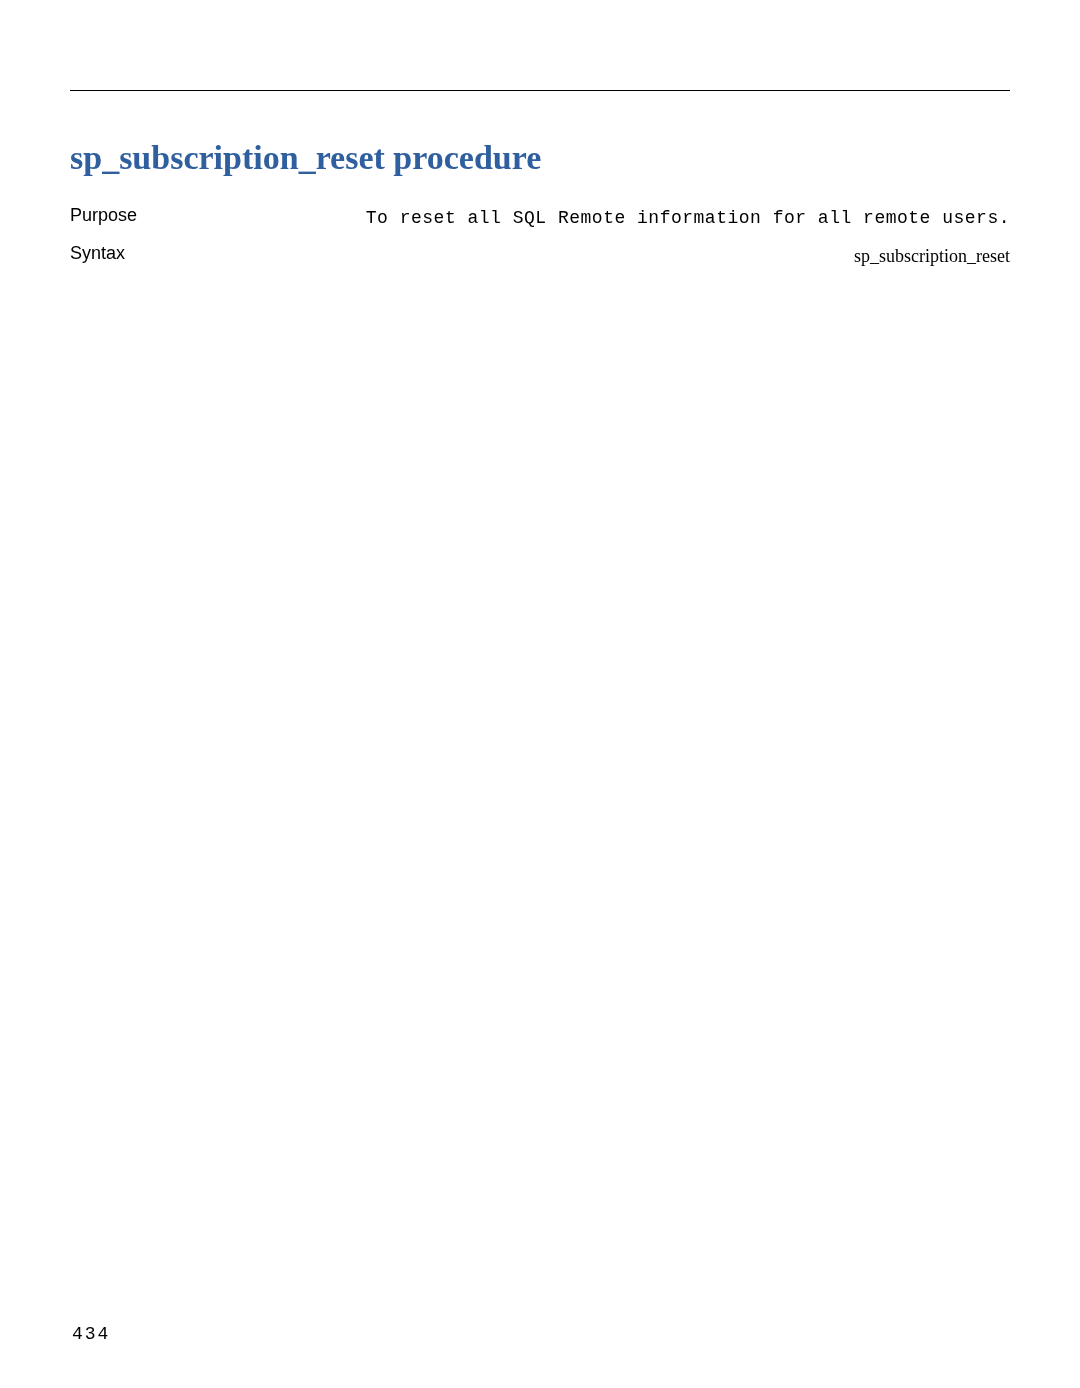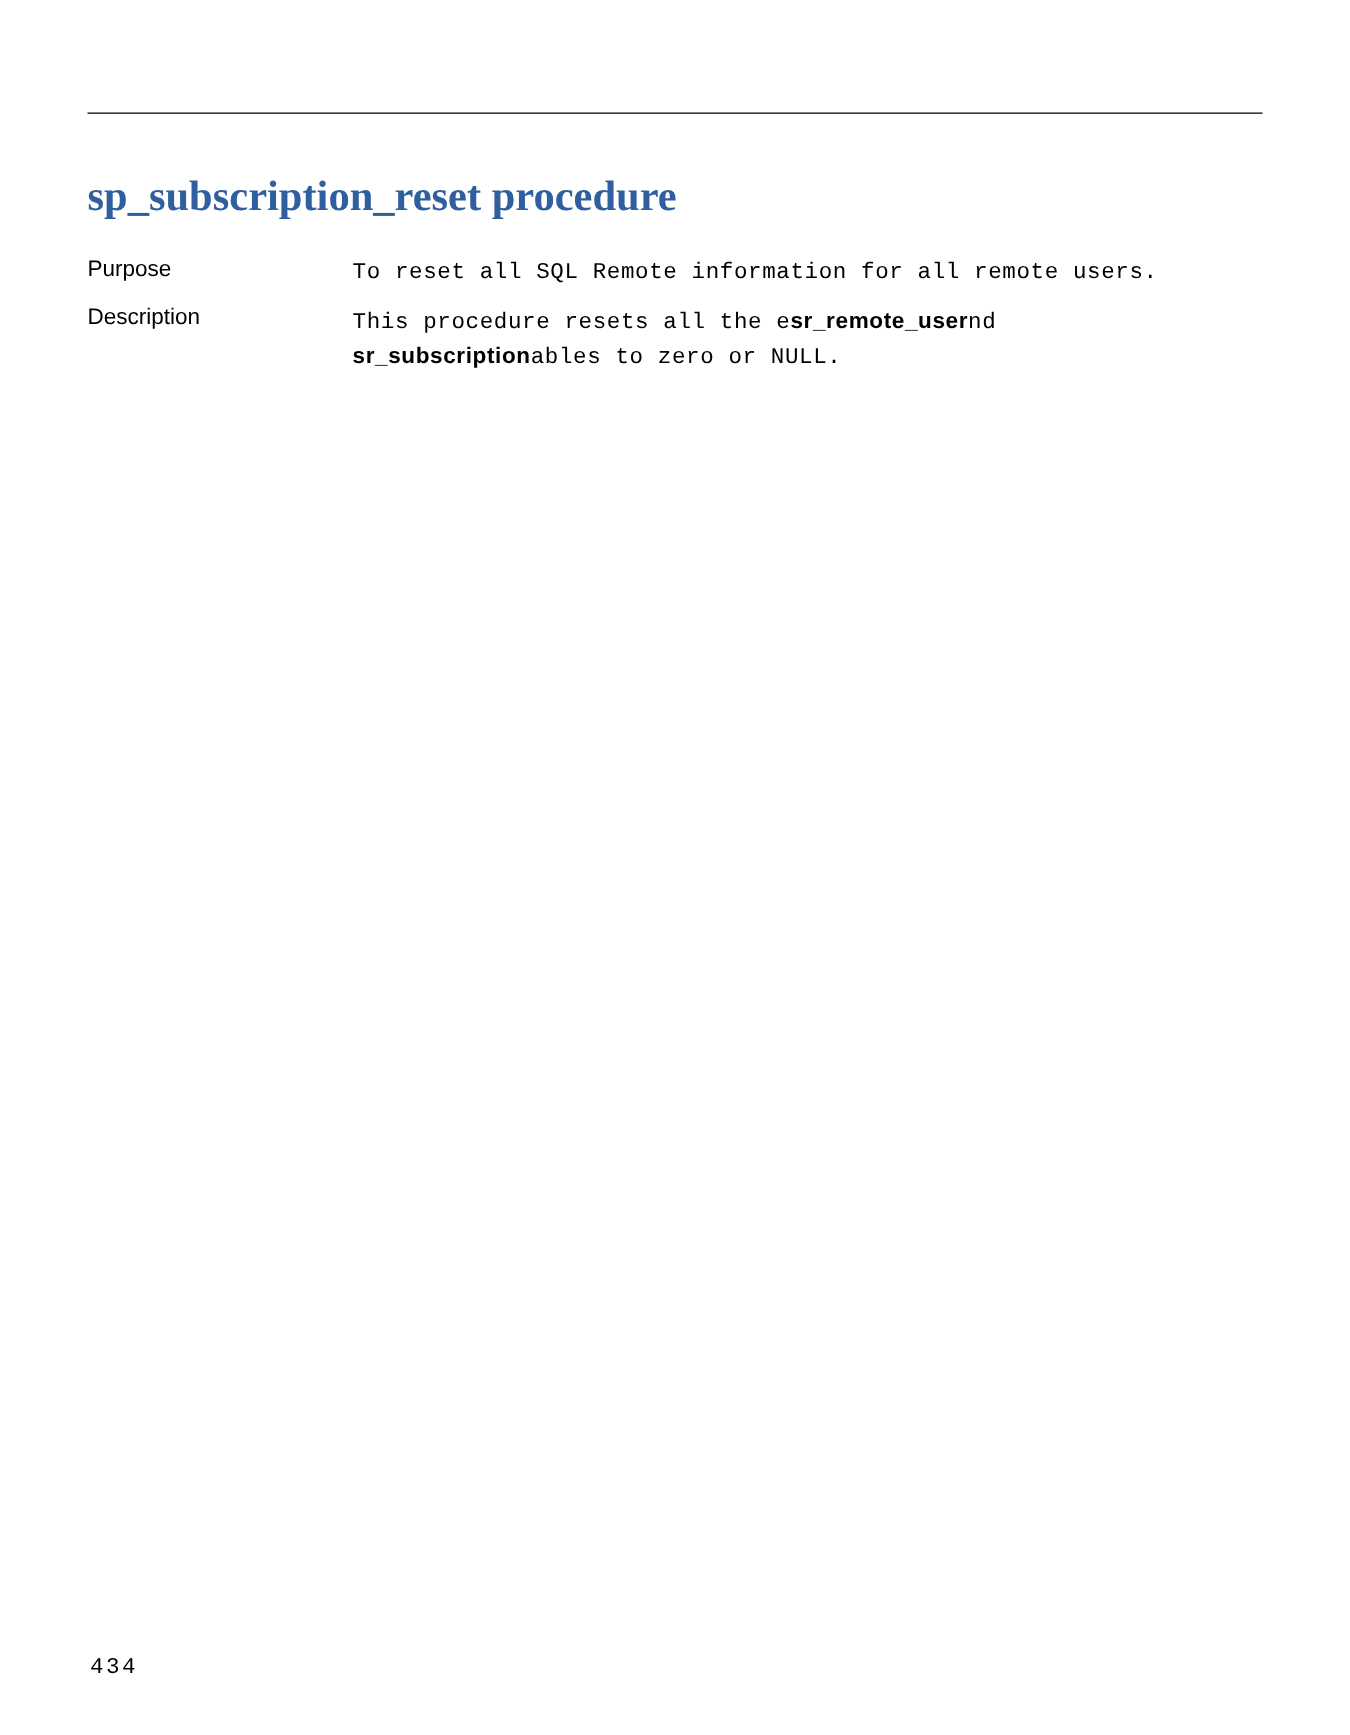--- a/index.html
+++ b/index.html
@@ -44,6 +44,7 @@
       font-size: 18px;
       color: #000;
       line-height: 1.45;
+      text-align: right;
     }
     .mono {
       font-family: 'Courier New', monospace;

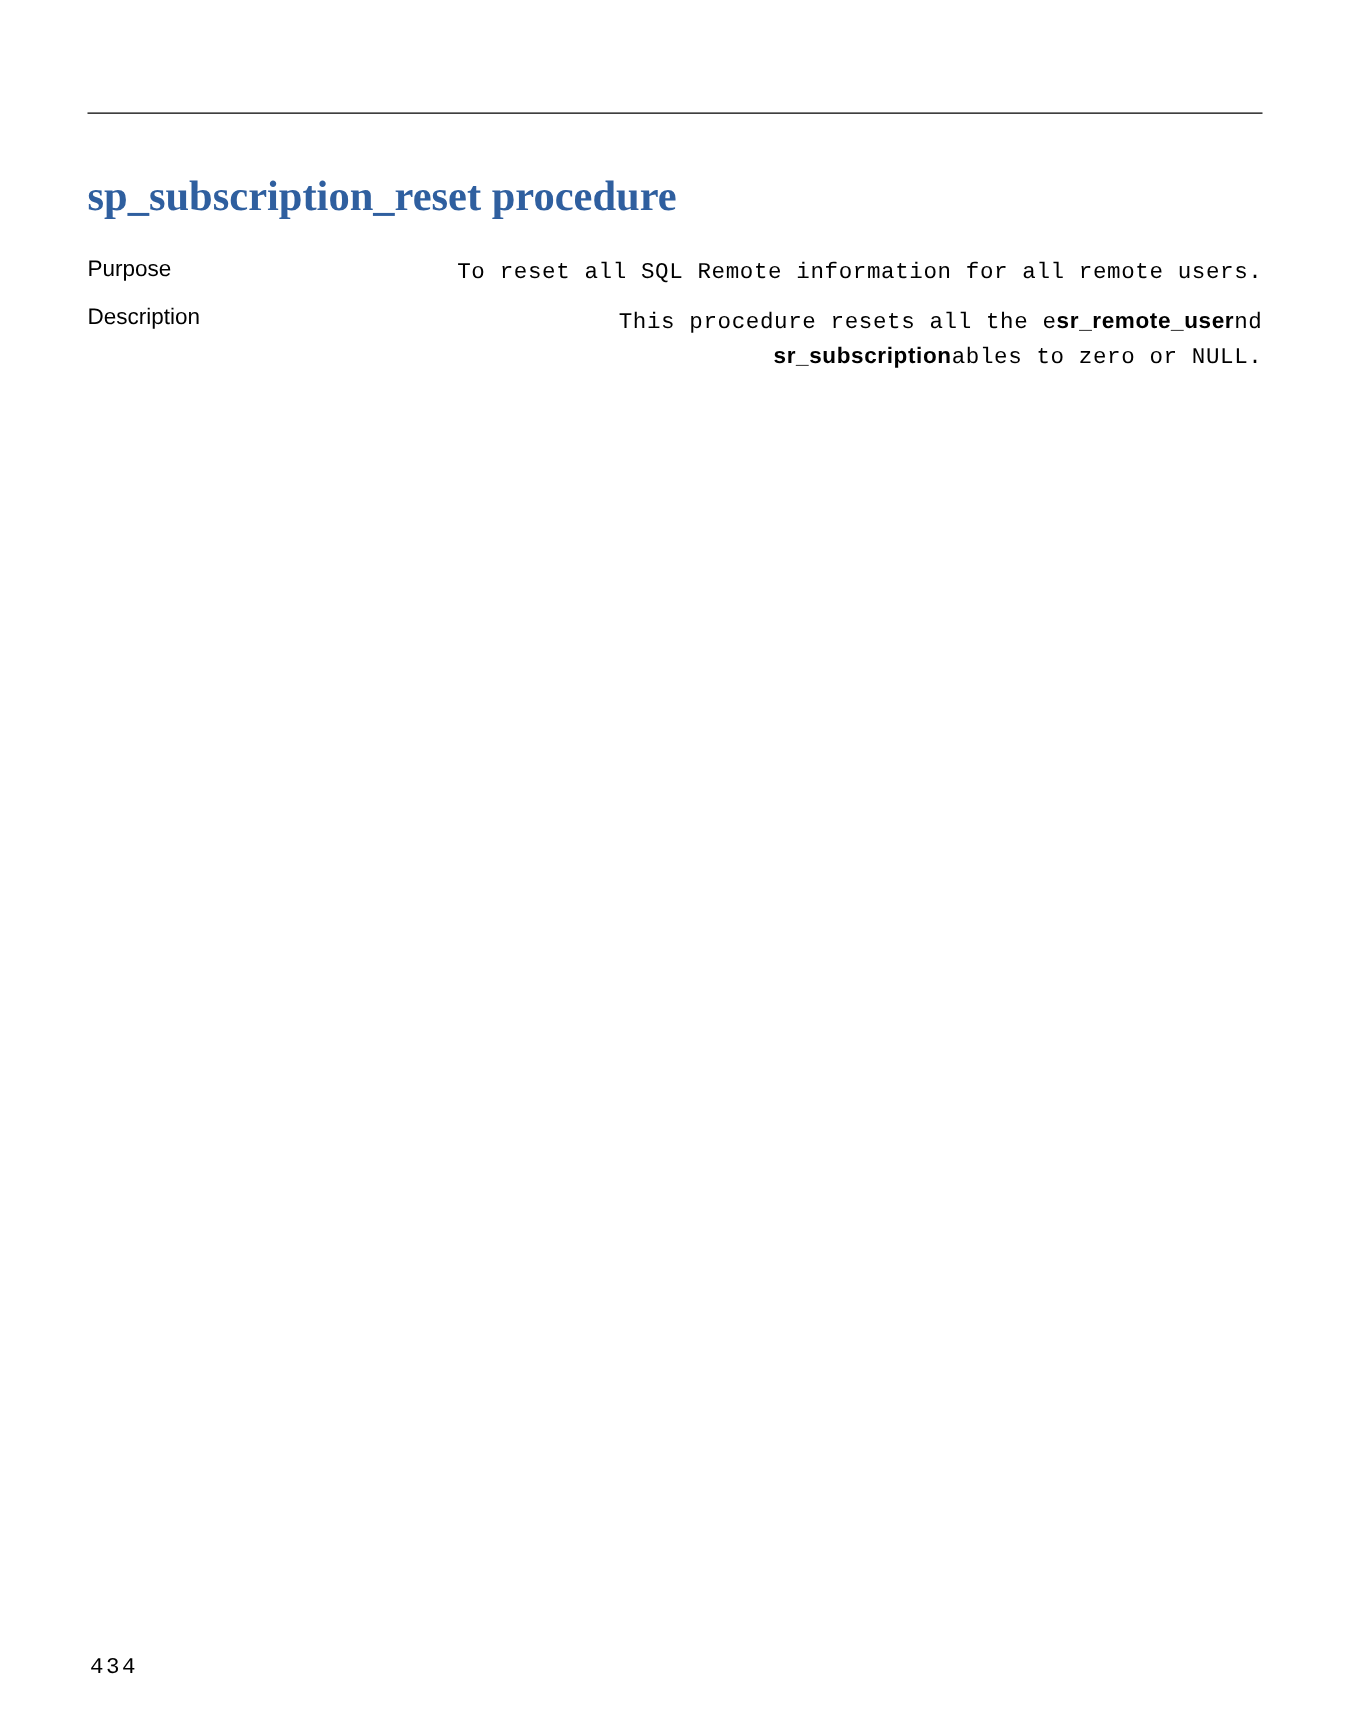--- a/index.html
+++ b/index.html
@@ -80,6 +80,10 @@
     <div class="value mono">To reset all SQL Remote information for all remote users.</div>
   </div>
 
+  <div class="row">
+    <div class="label">Syntax</div>
+    <div class="value serif-ital">sp_subscription_reset</div>
+  </div>
 
   <div class="row">
     <div class="label">Description</div>

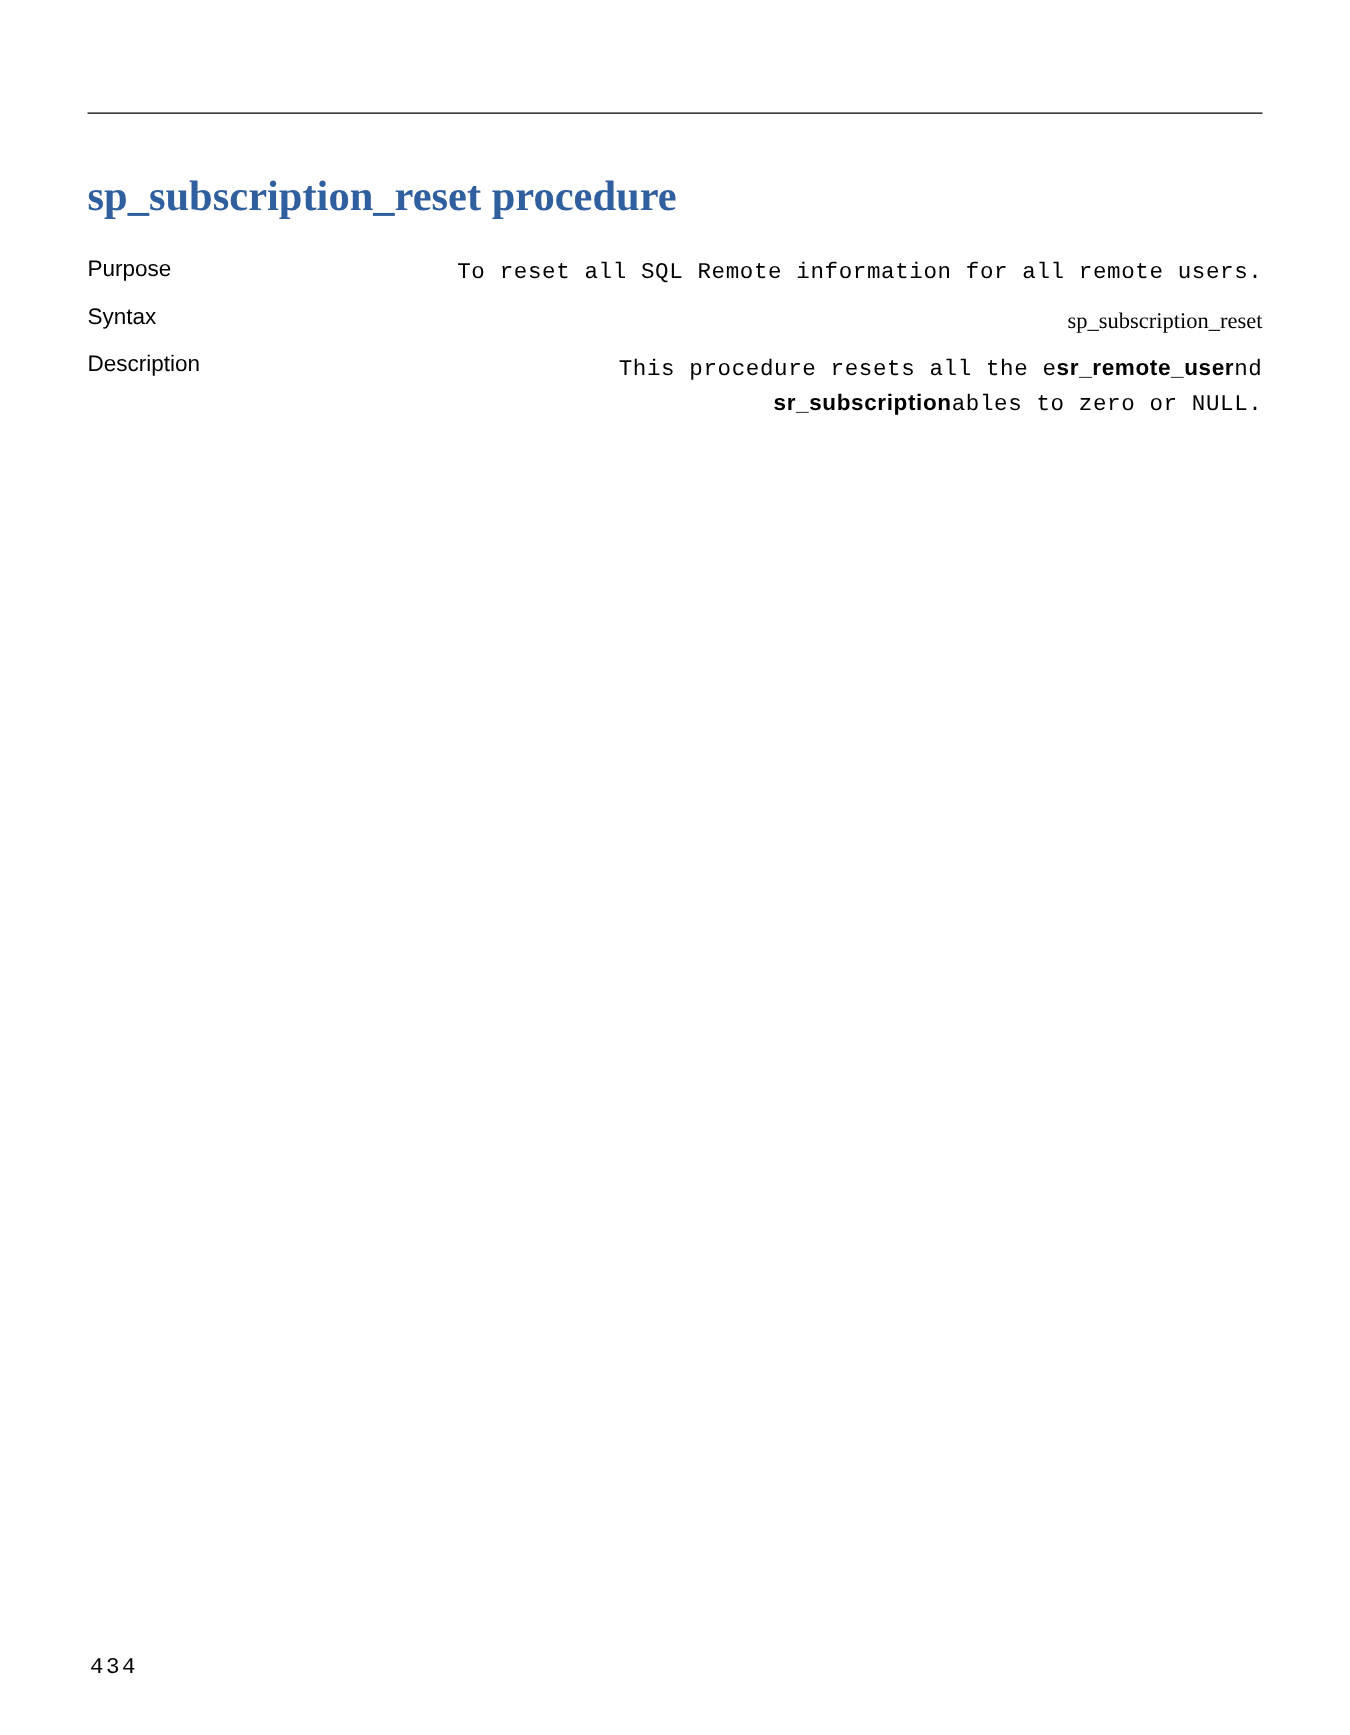--- a/index.html
+++ b/index.html
@@ -85,12 +85,6 @@
     <div class="value serif-ital">sp_subscription_reset</div>
   </div>
 
-  <div class="row">
-    <div class="label">Description</div>
-    <div class="value mono">
-      <span>This procedure resets all the e</span><span class="bold">sr_remote_user</span><span>nd </span><br><span class="bold">sr_subscription</span><span>ables to zero or NULL.</span>
-    </div>
-  </div>
 </div>
 
 <div class="pagenum">434</div>

